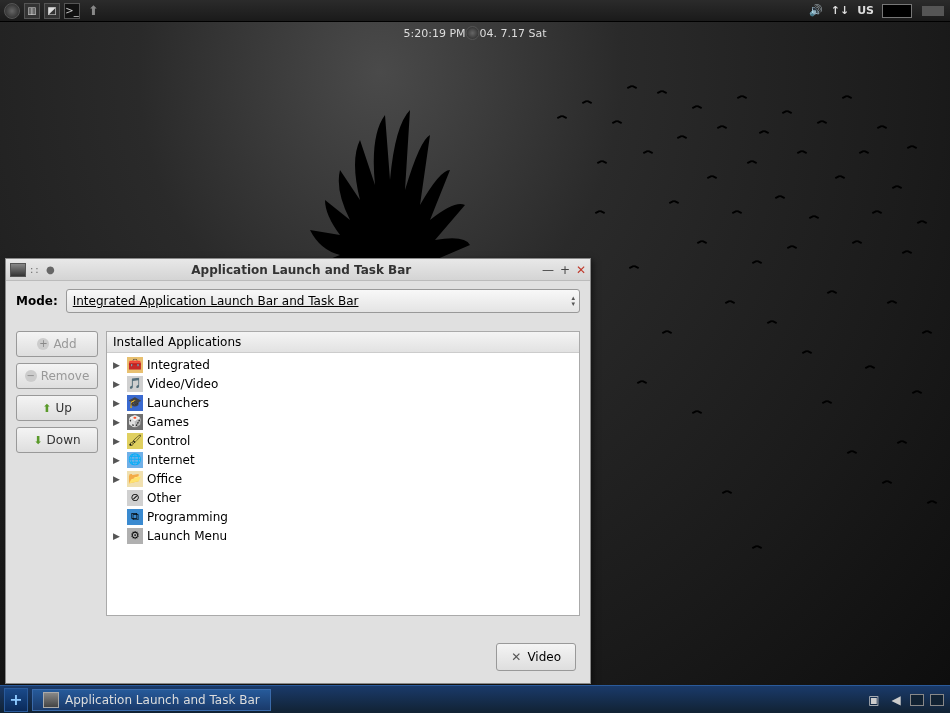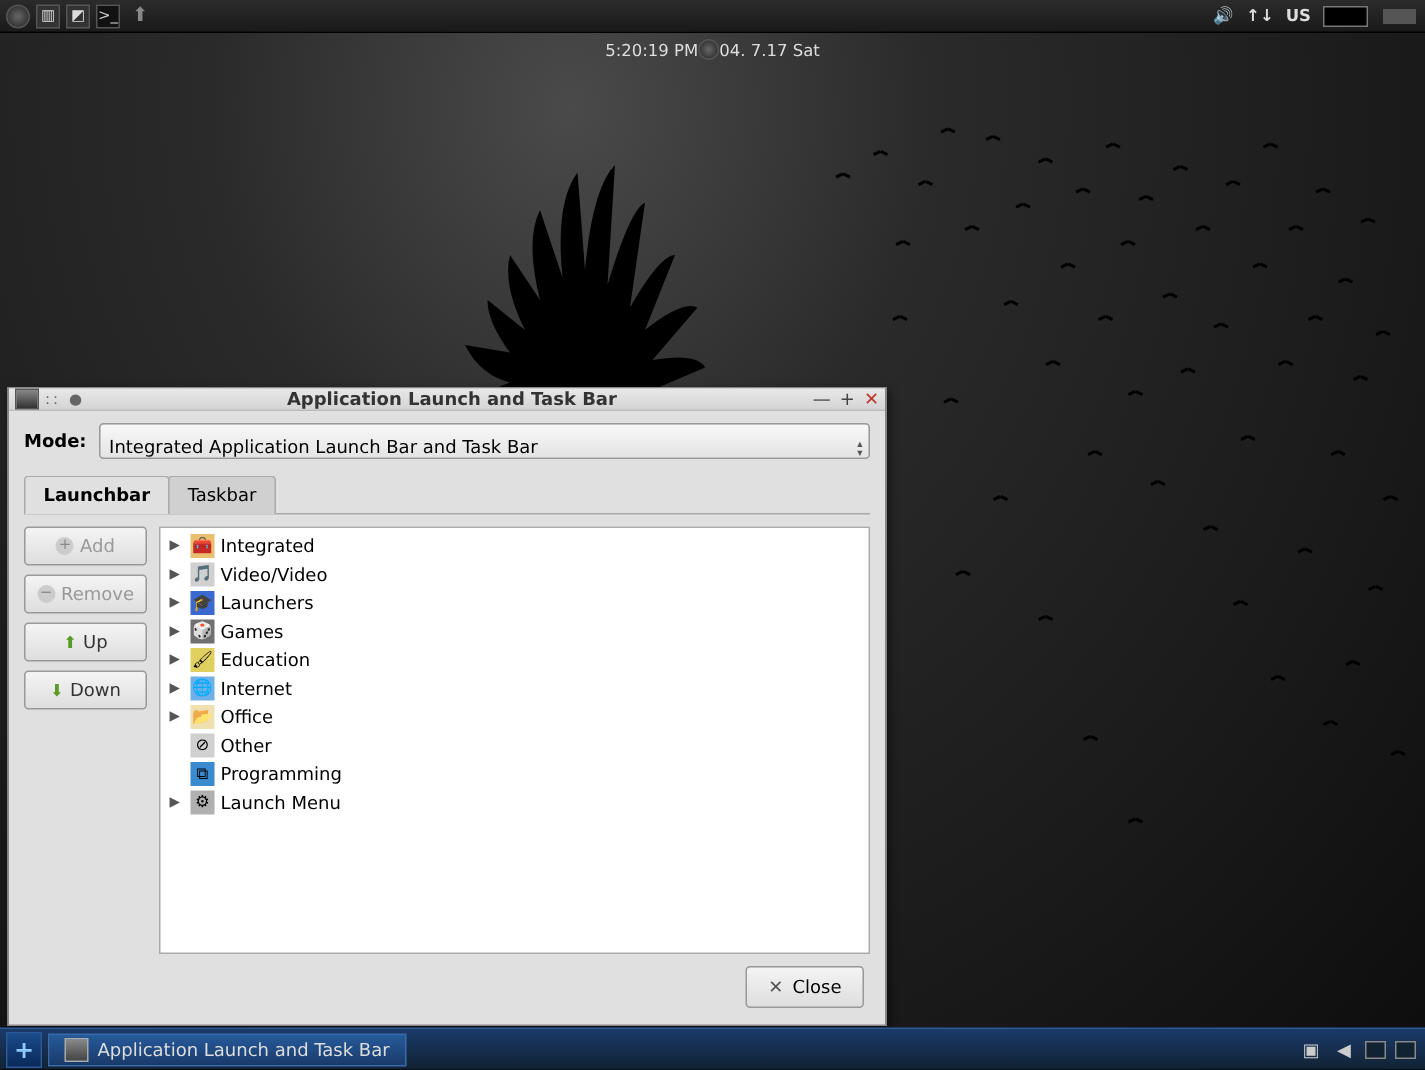--- a/index.html
+++ b/index.html
@@ -63,7 +63,7 @@
   .body { padding:8px 10px 10px 10px; flex:1; display:flex; flex-direction:column;}
   .mode-row { display:flex; align-items:center; gap:8px; margin-bottom:10px;}
   .mode-row label { font-weight:bold; font-size:12px;}
-  .combo { flex:1; height:24px; background:linear-gradient(#f8f8f8,#e4e4e4); border:1px solid #999; border-radius:3px; display:flex; align-items:flex-end; padding:0 6px; font-size:12px; position:relative;}
+  .combo { flex:1; height:24px; background:linear-gradient(#f8f8f8,#e4e4e4); border:1px solid #999; border-radius:3px; display:flex; align-items:center; padding:0 6px; font-size:12px; position:relative;text-decoration:underline;}
   .combo .spin { position:absolute; right:4px; display:flex; flex-direction:column; font-size:7px; line-height:6px; color:#555;}
   
   .tabrow { display:flex; border-bottom:1px solid #aaa; }

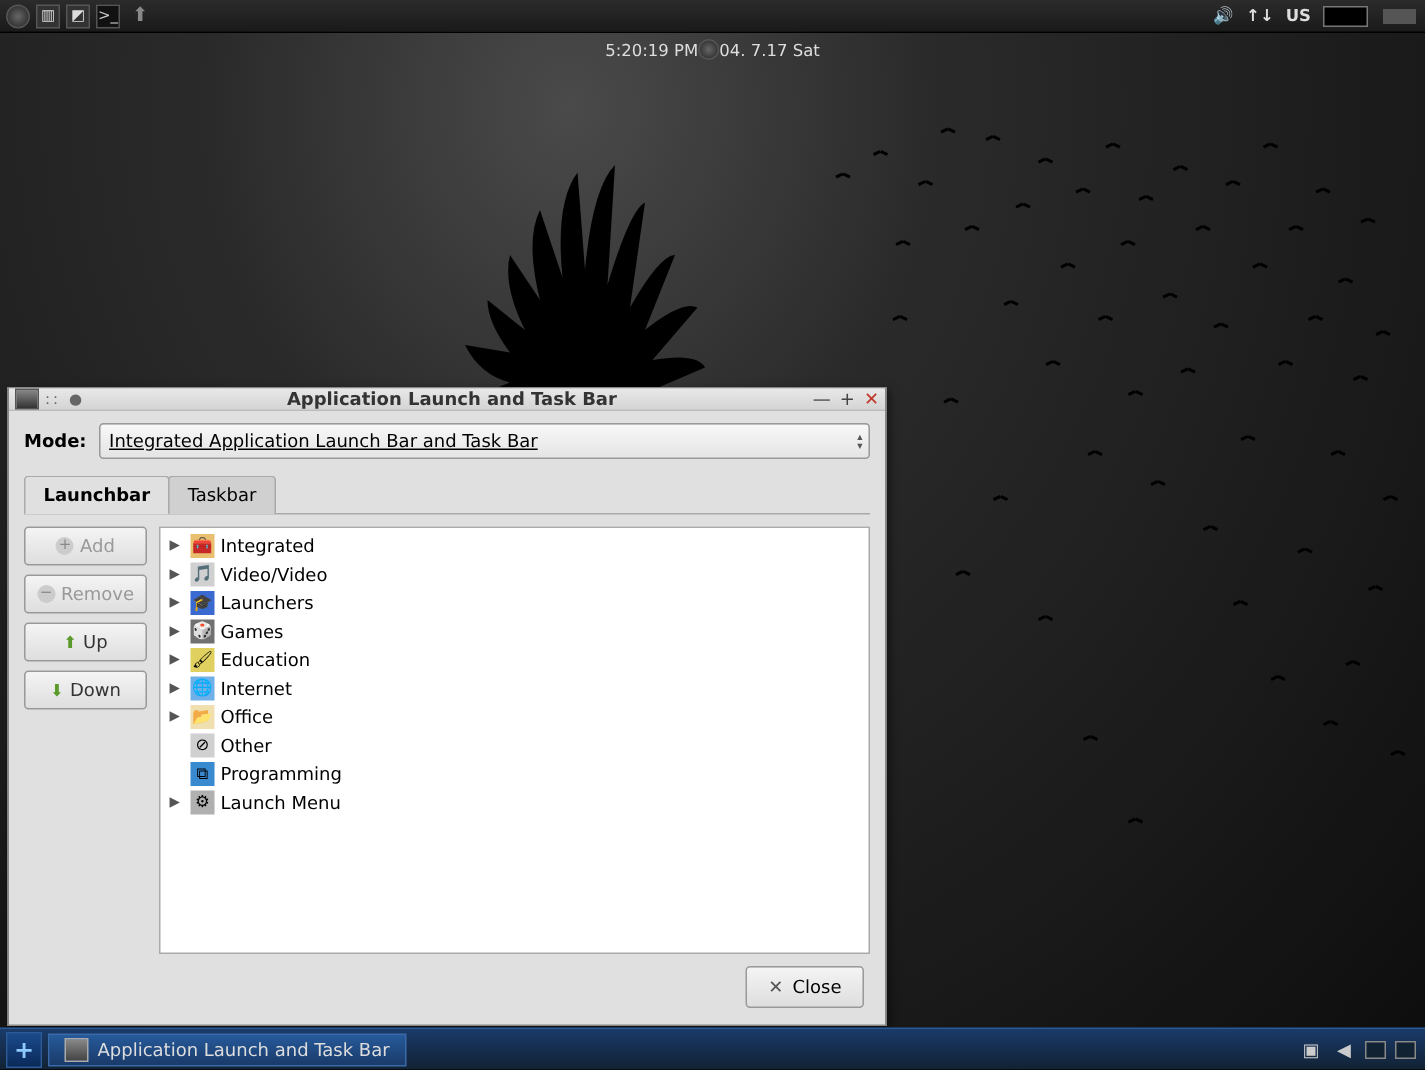--- a/index.html
+++ b/index.html
@@ -146,10 +146,6 @@
               <span>▾</span>
             </div>
         </div>
-      </div>
-      <div class="tabrow">
-        <div class="tab active">Launchbar</div>
-        <div class="tab">Taskbar</div>
       </div>
       <div class="tabbody">
         <div class="btncol">

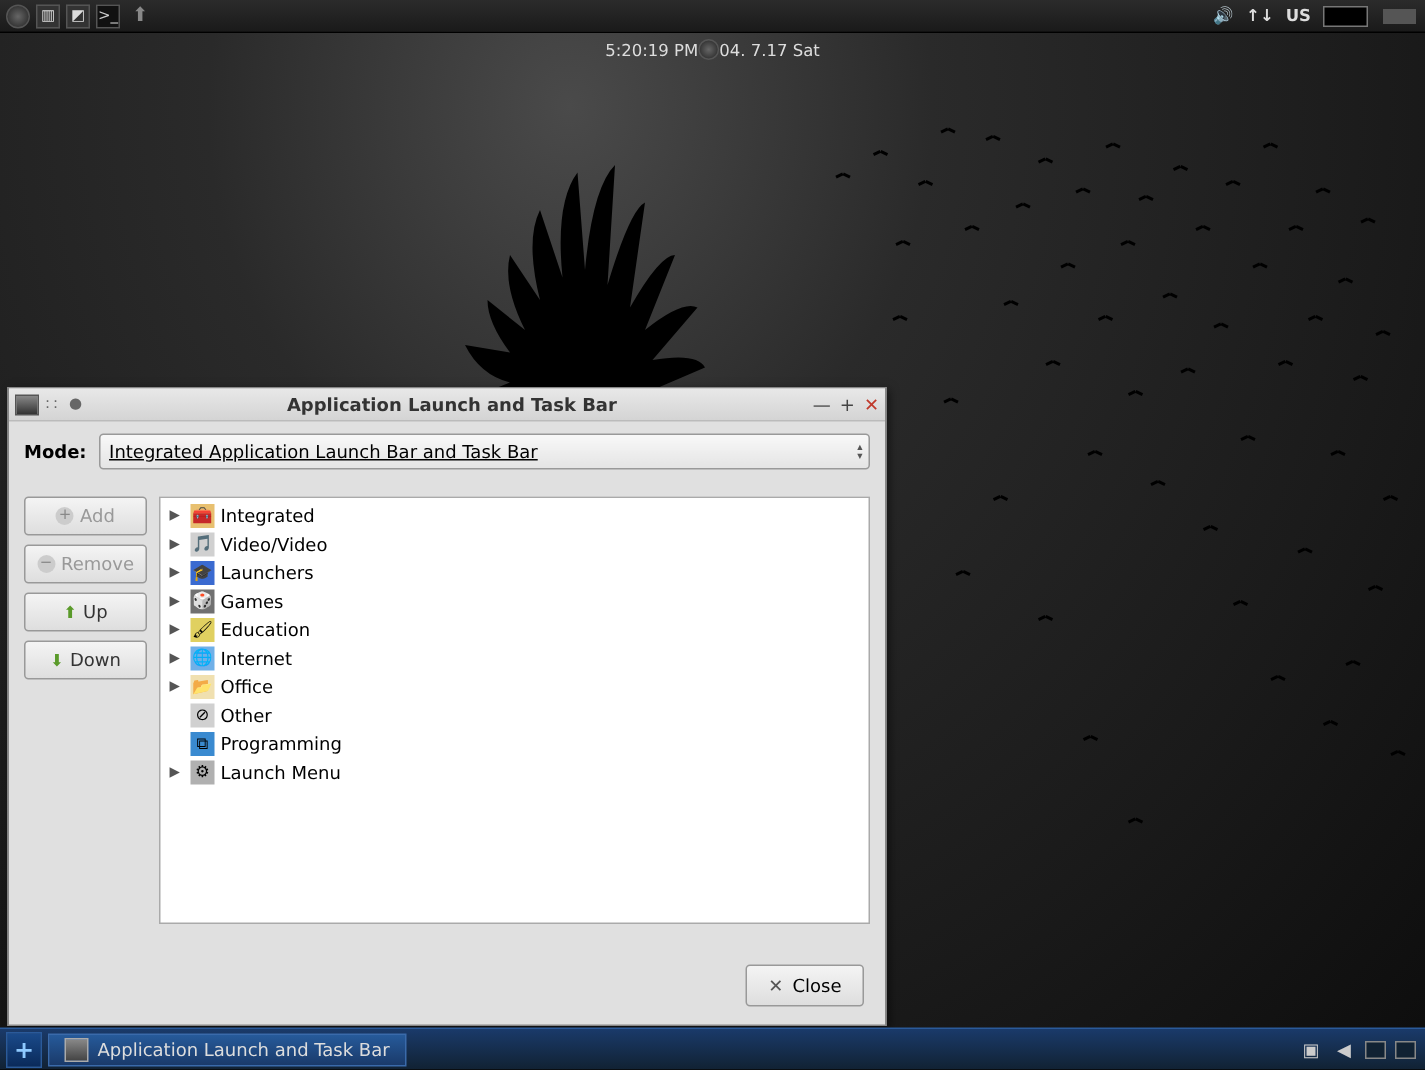--- a/index.html
+++ b/index.html
@@ -167,6 +167,7 @@
             </div>
         </div>
         <div class="treebox">
+          <div class="hdr">Installed Applications</div>
           <div class="tree-list" id="tree-list">
               <div class="tree-item">
                 <span class="exp">▶</span>

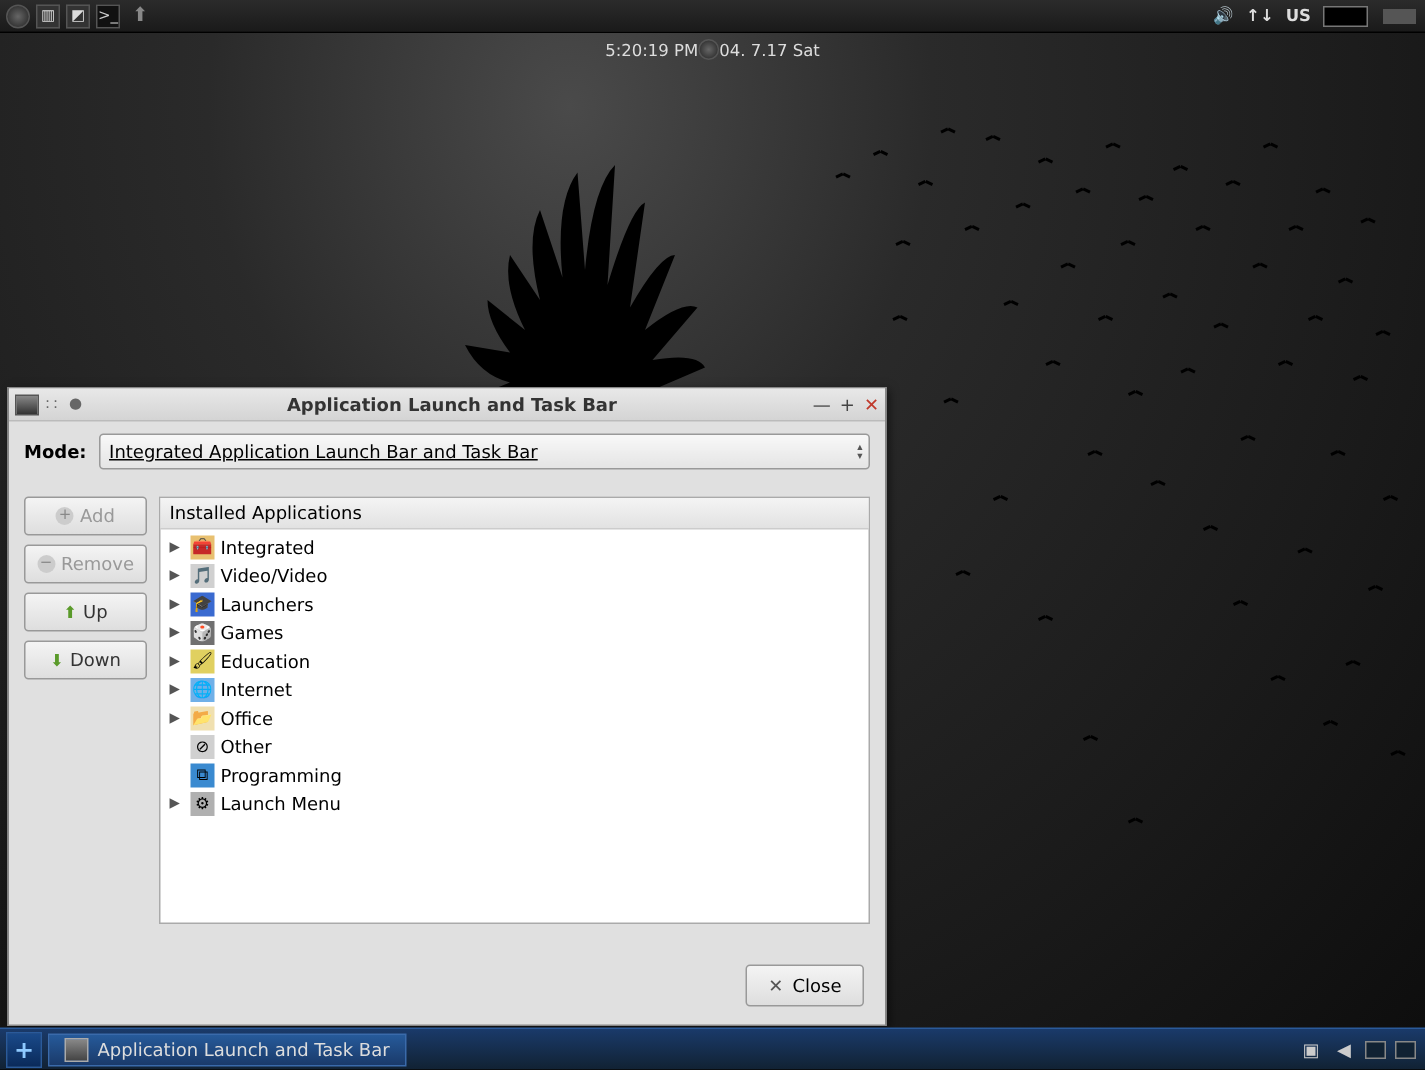--- a/index.html
+++ b/index.html
@@ -192,7 +192,7 @@
               <div class="tree-item">
                 <span class="exp">▶</span>
                 <span class="caticon" style="background: rgb(224, 208, 96);">🖌</span>
-                <span>Education</span>
+                <span>Control</span>
               </div>
               <div class="tree-item">
                 <span class="exp">▶</span>

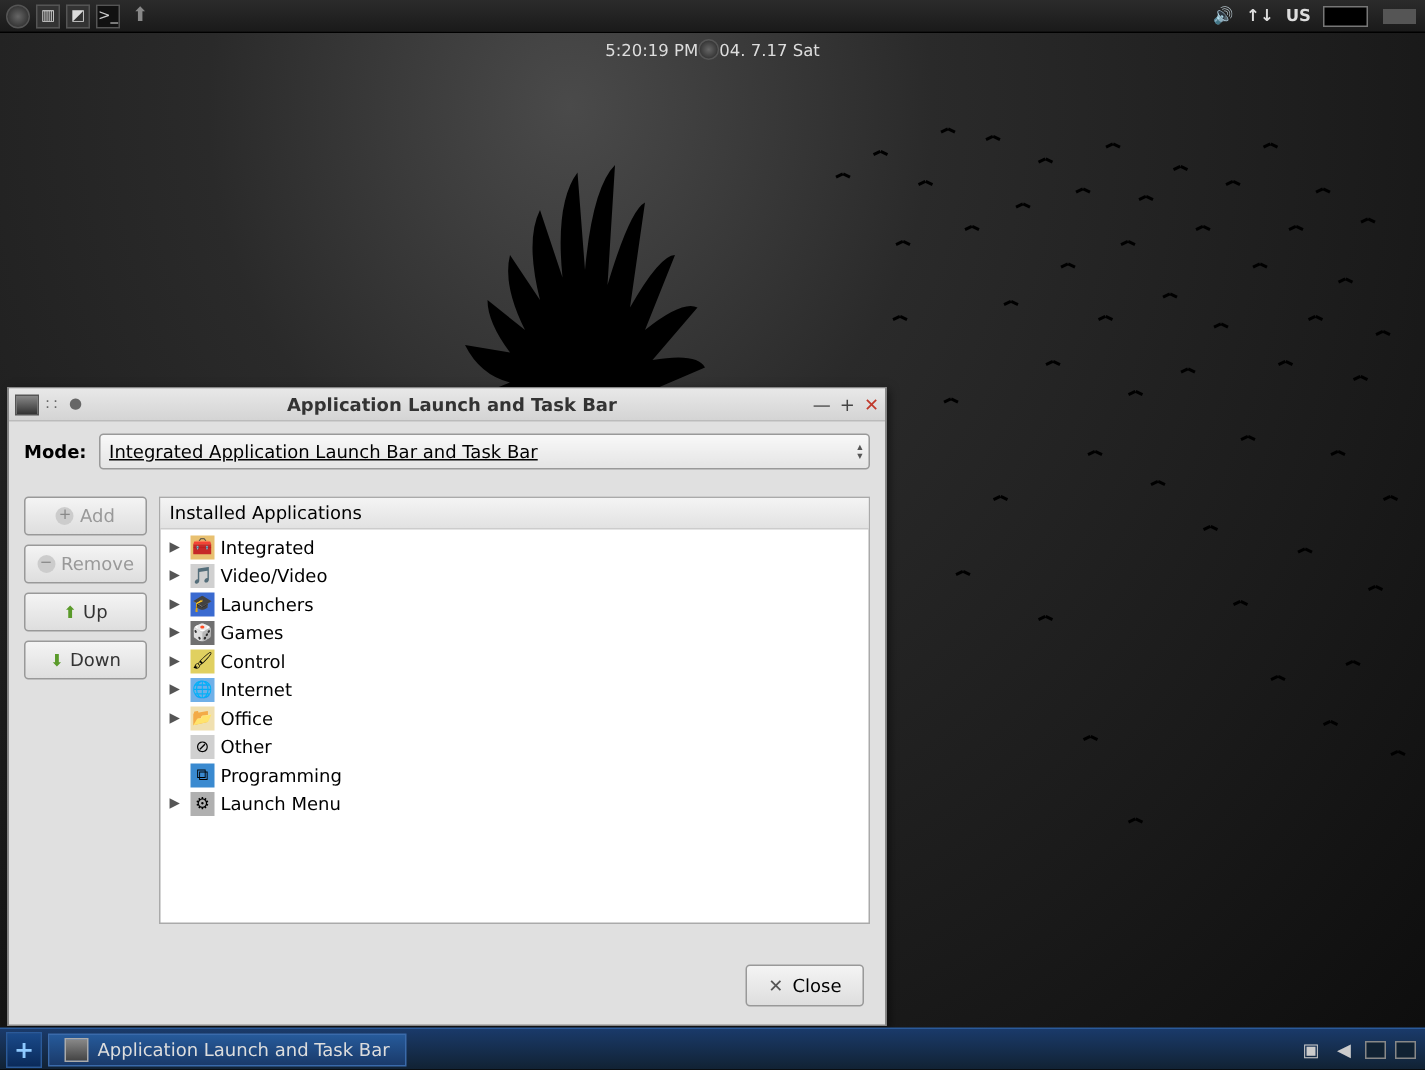--- a/index.html
+++ b/index.html
@@ -225,7 +225,7 @@
       <div class="footer">
         <div class="closebtn">
           <span style="color:#555;">✕</span>
-          <span>Close</span>
+          <span>Video</span>
         </div>
       </div>
     </div>

